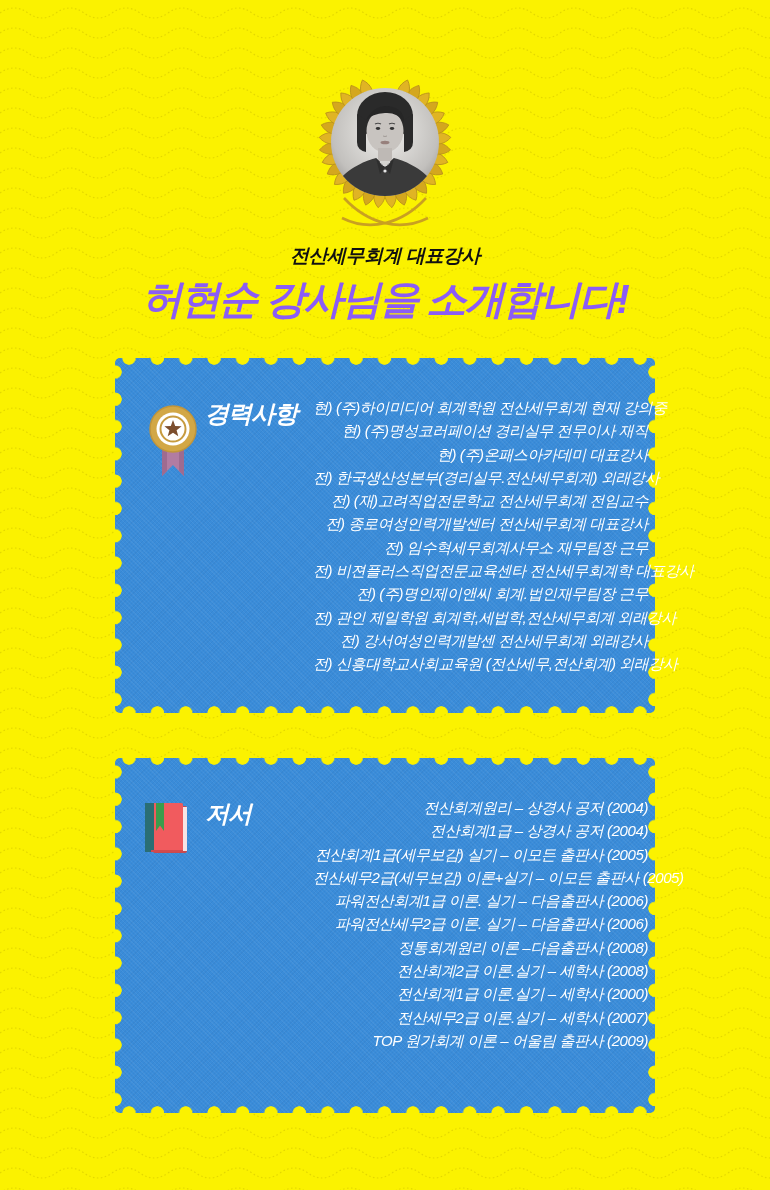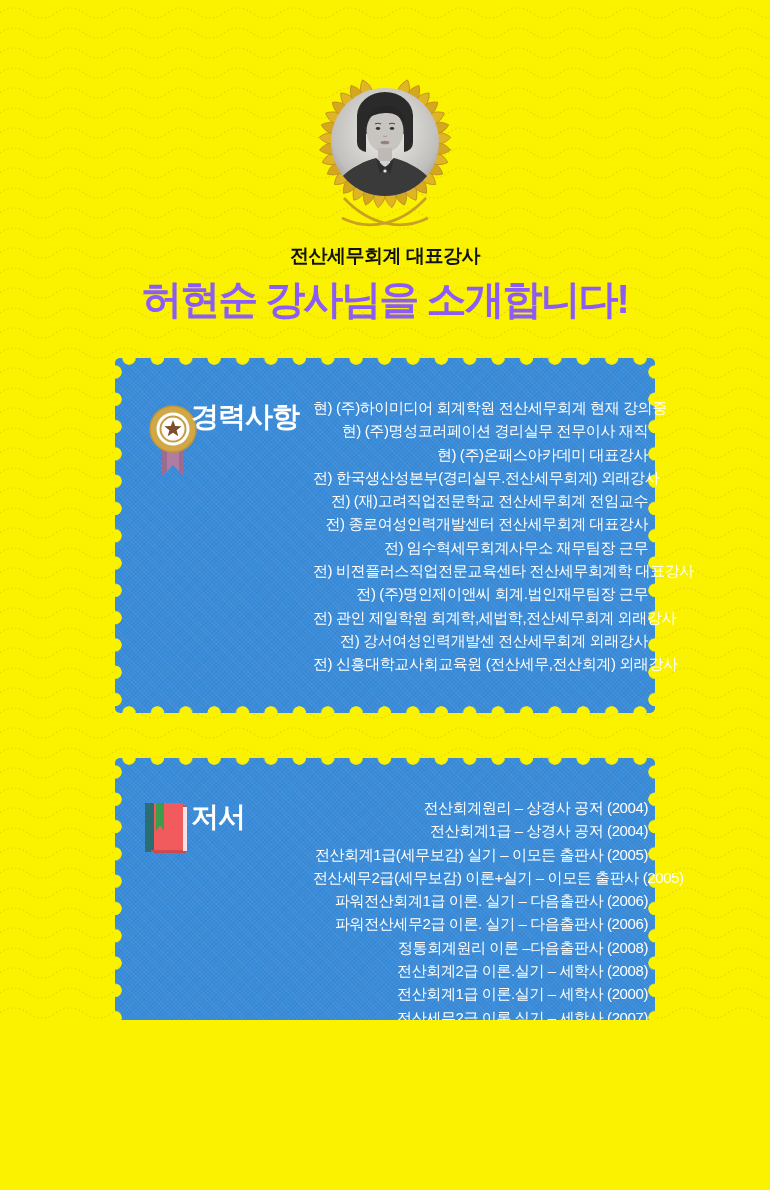--- a/index.html
+++ b/index.html
@@ -11,7 +11,7 @@
   *{margin:0;padding:0;box-sizing:border-box;}
   html,body{background:var(--bg);}
   body{font-family:"Liberation Sans","DejaVu Sans",sans-serif;}
-  .page{position:relative;width:770px;height:1020px;overflow:hidden;background:var(--bg);}
+  .page{position:relative;width:770px;height:1190px;overflow:hidden;background:var(--bg);font-style:italic;}
   .bg-waves{position:absolute;left:0;top:0;z-index:0;}
   .layer{position:absolute;z-index:1;}
 

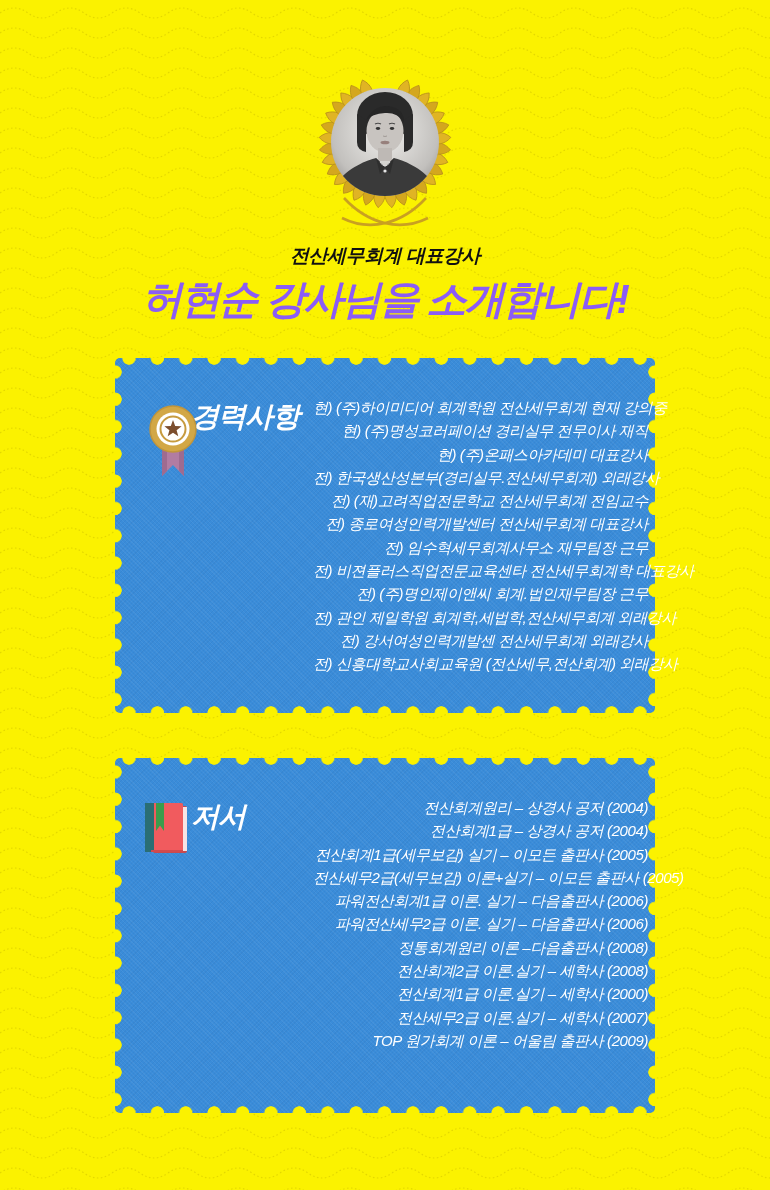--- a/index.html
+++ b/index.html
@@ -48,7 +48,7 @@
   .badge{position:absolute;}
   .badge-medal{left:30px;top:44px;}
   .badge-book{left:26px;top:40px;}
-  .card-title{position:absolute;left:76px;top:40px;color:var(--white);font-size:28px;font-weight:800;letter-spacing:-1px;}
+  .card-title{position:absolute;left:90px;top:40px;color:var(--white);font-size:24px;font-weight:800;letter-spacing:-1px;}
   .card-list{position:absolute;left:198px;top:38px;width:335px;color:var(--white);}
   .card-list .list-item{font-size:15px;line-height:23.3px;letter-spacing:-0.4px;font-weight:500;white-space:nowrap;text-align:right;}
 </style>

